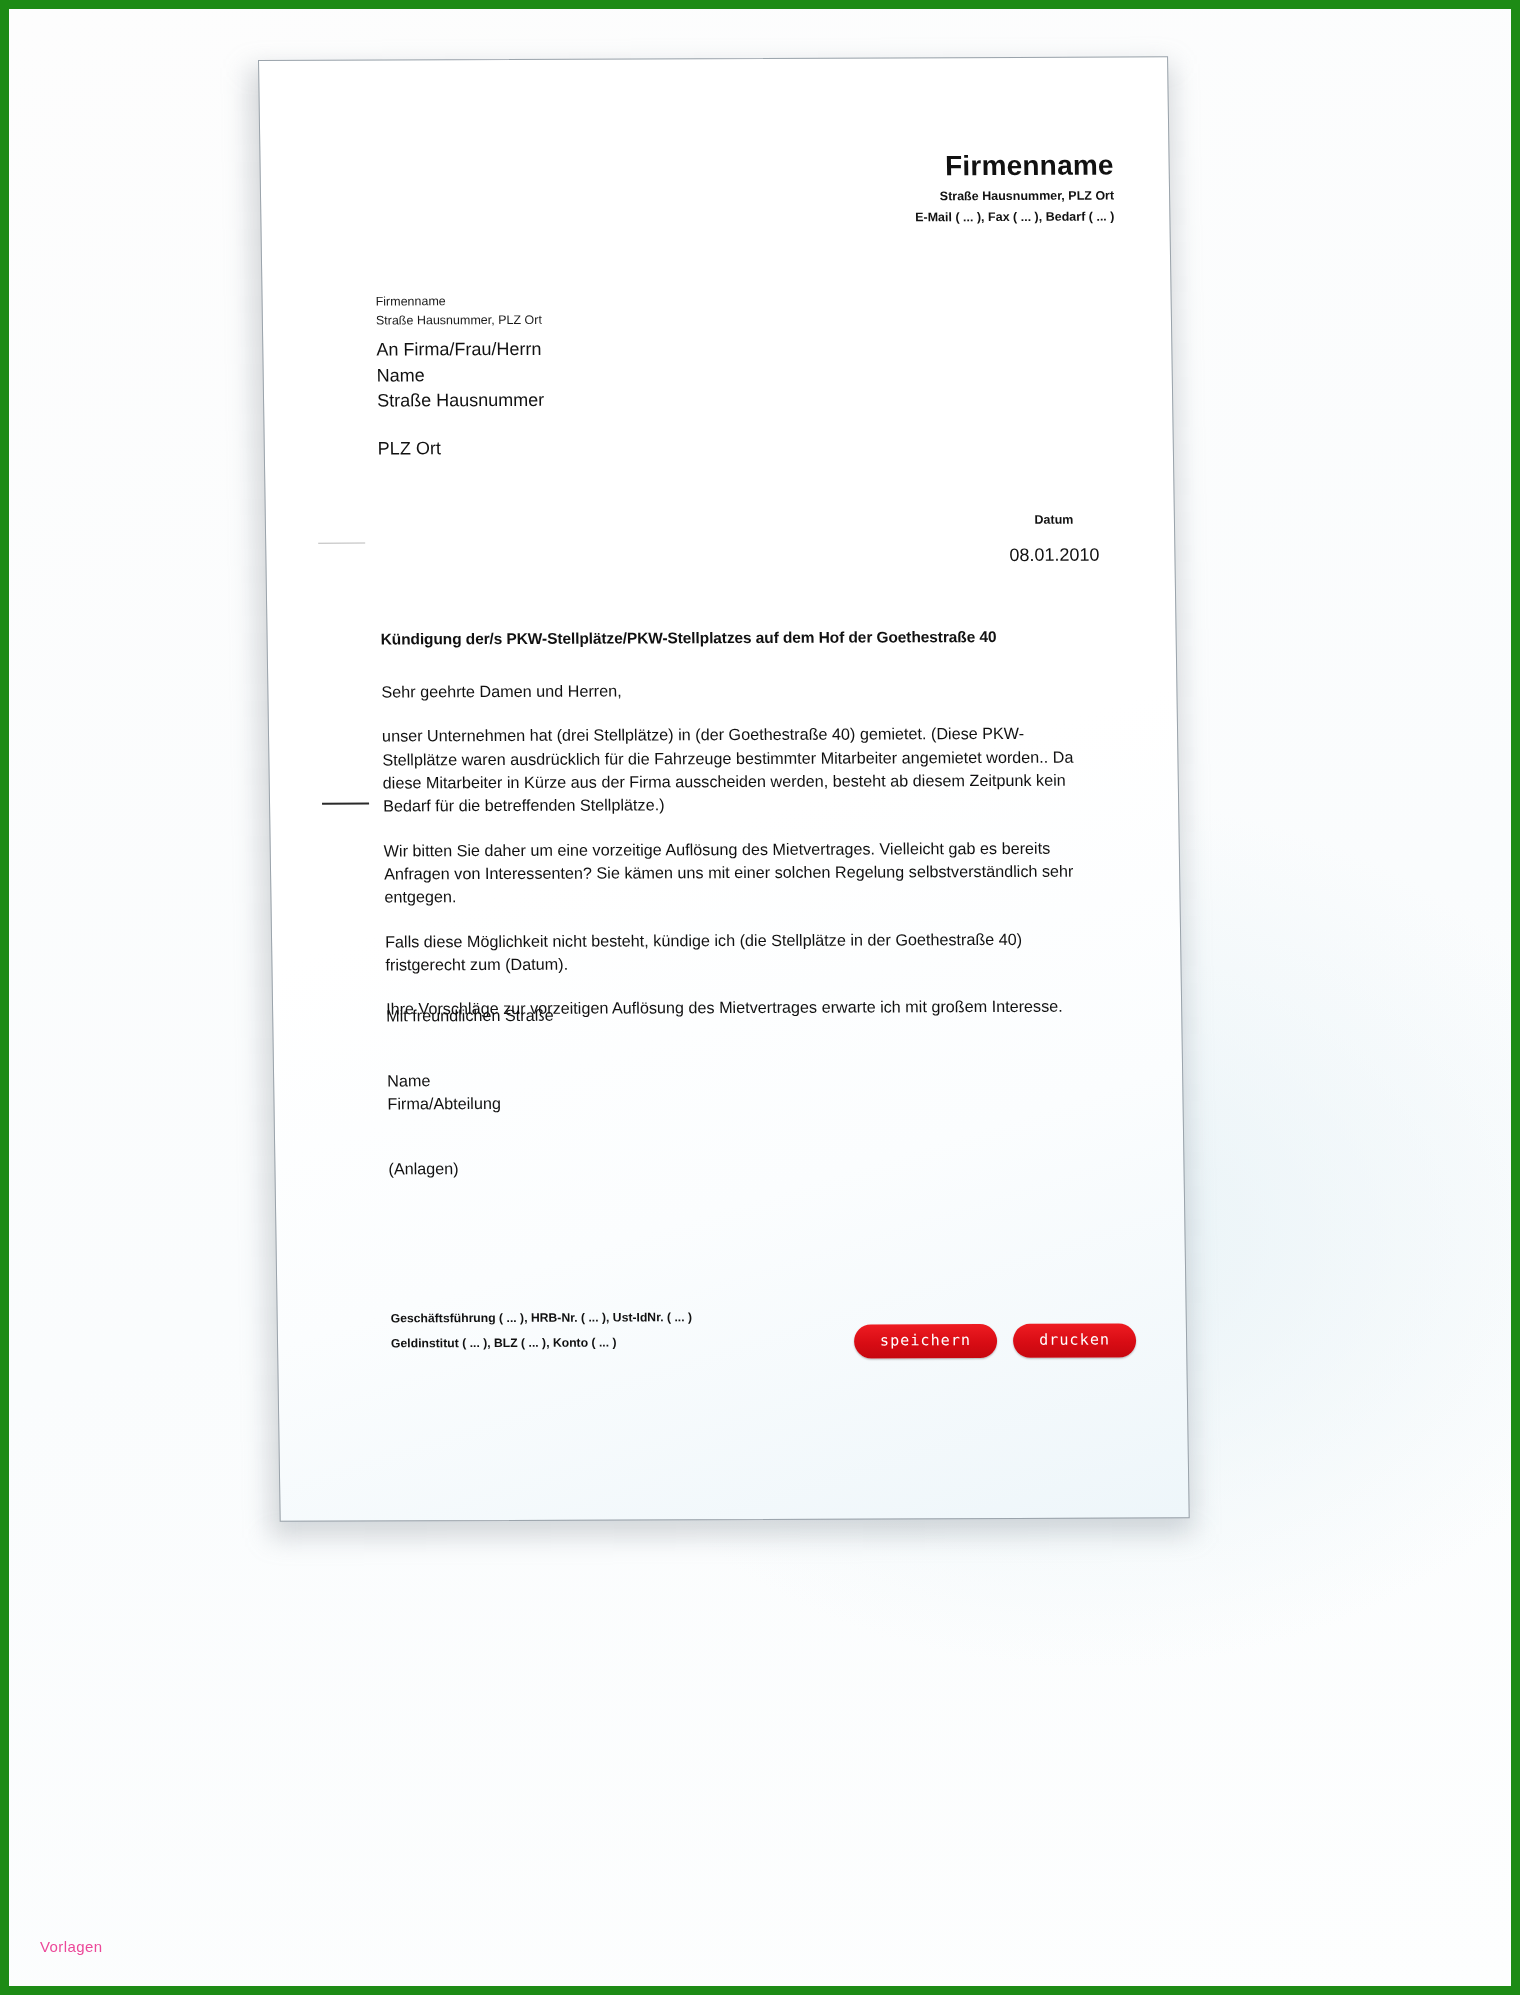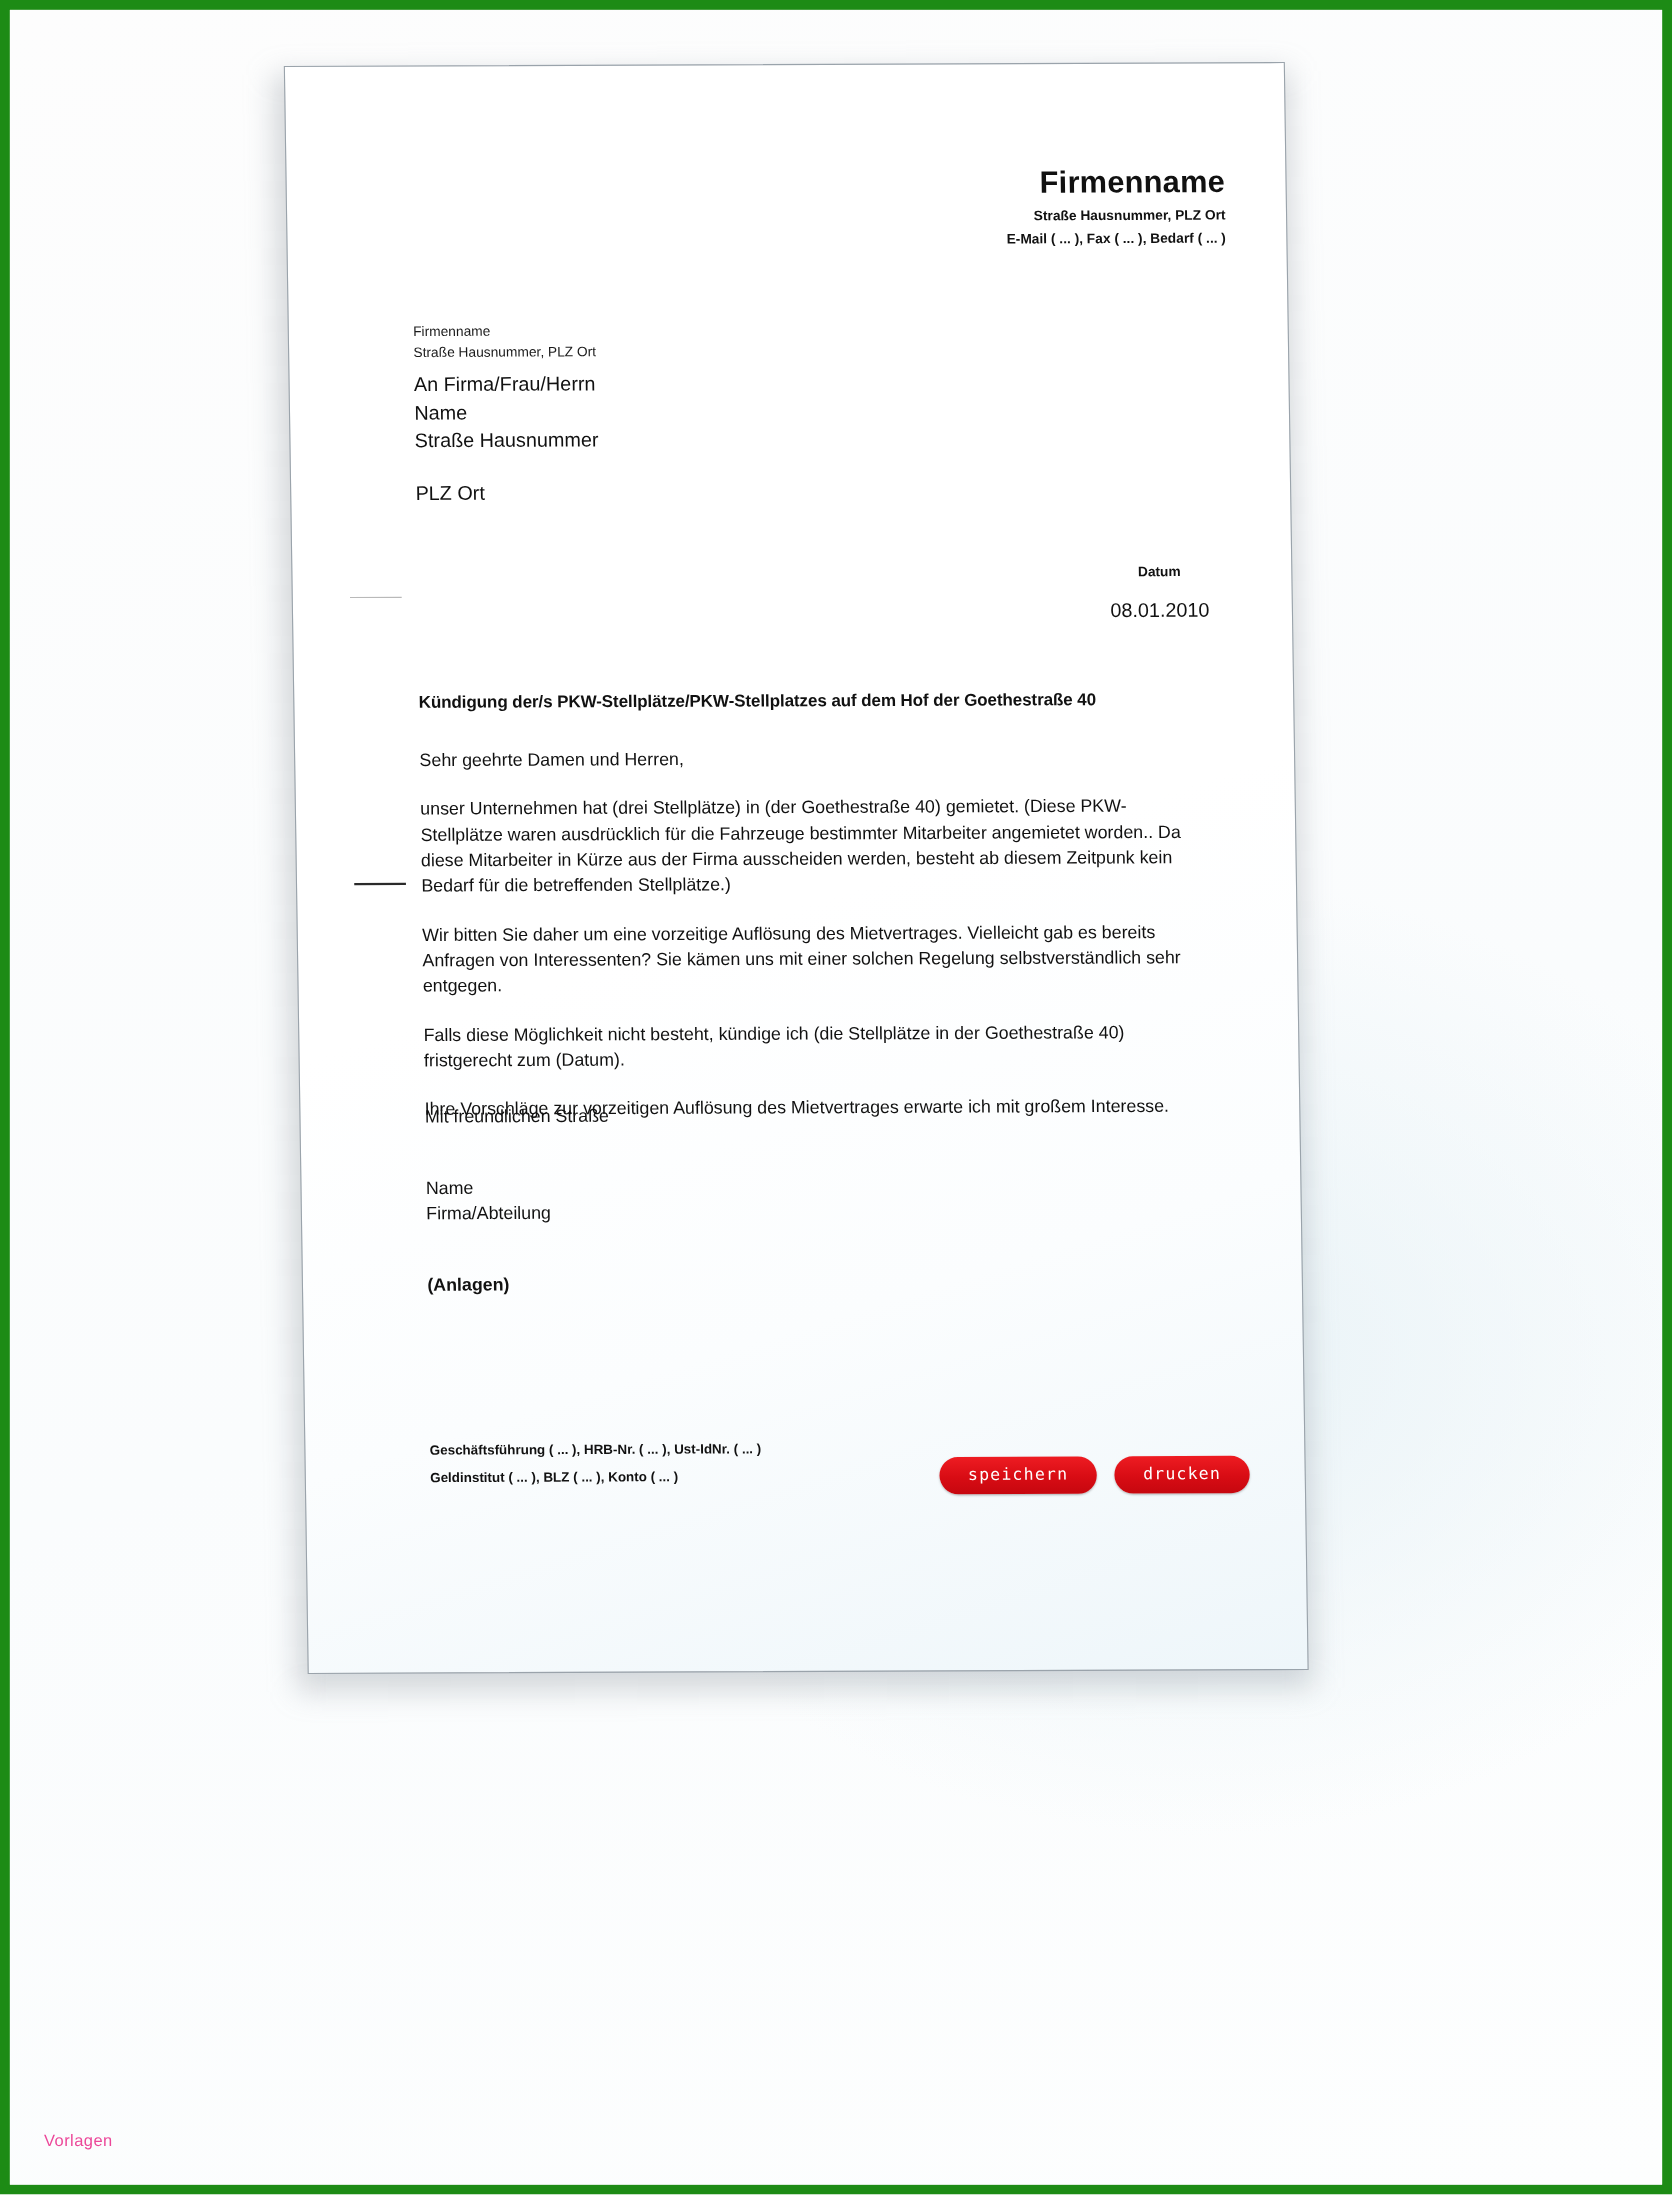--- a/index.html
+++ b/index.html
@@ -182,7 +182,7 @@
     line-height: 1.42;
   }
   .closing .blk { margin-bottom: 42px; }
-  .closing .blk:last-child { margin-bottom: 12px; font-weight: bold; }
+  .closing .blk:last-child { margin-bottom: 12px; }
 
   
   .footer {

